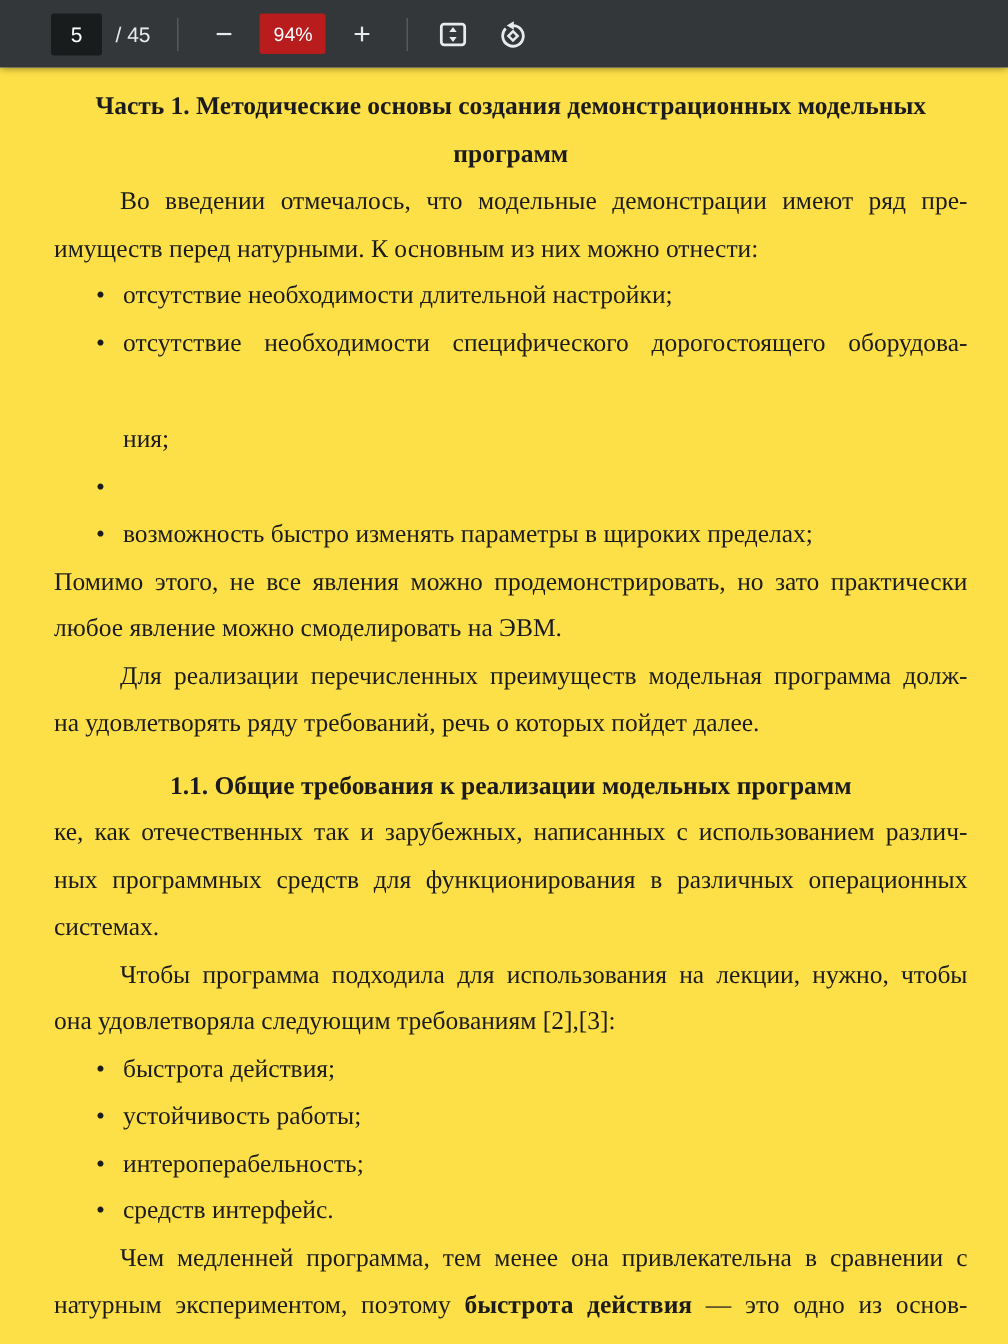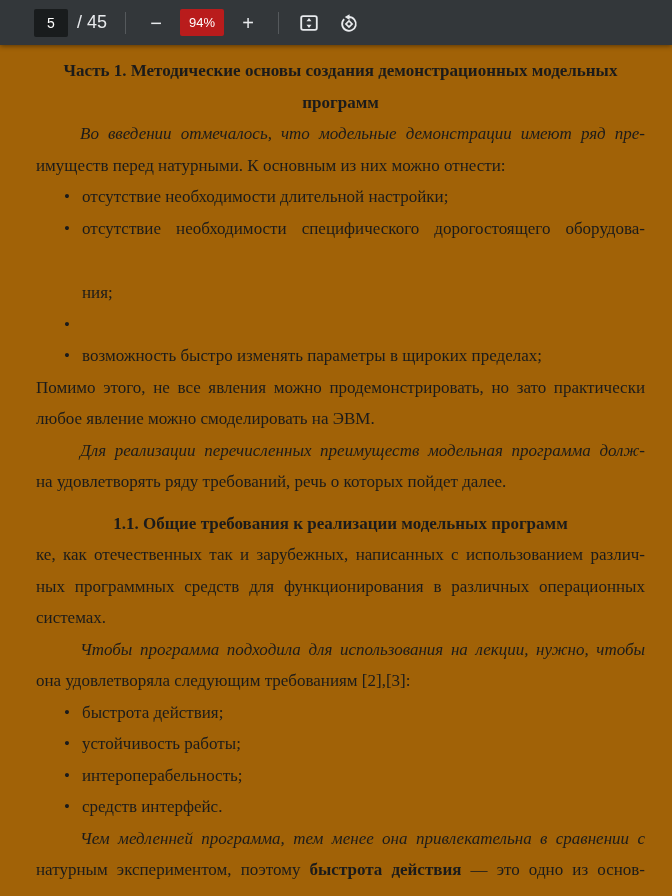--- a/index.html
+++ b/index.html
@@ -19,7 +19,7 @@
     color:#ffffff;text-align:center;font-size:14px;outline:none;
     font-family:"Liberation Sans",sans-serif;
   }
-  .page-total{color:#e8eaed;font-size:18px;margin-left:9px;white-space:nowrap;}
+  .page-total{color:#e8eaed;font-size:14px;margin-left:9px;white-space:nowrap;}
   .tb-sep{width:1px;height:22px;background:#55595c;margin:0 18px;}
   .tb-btn{
     background:transparent;border:none;color:#e8eaed;cursor:pointer;

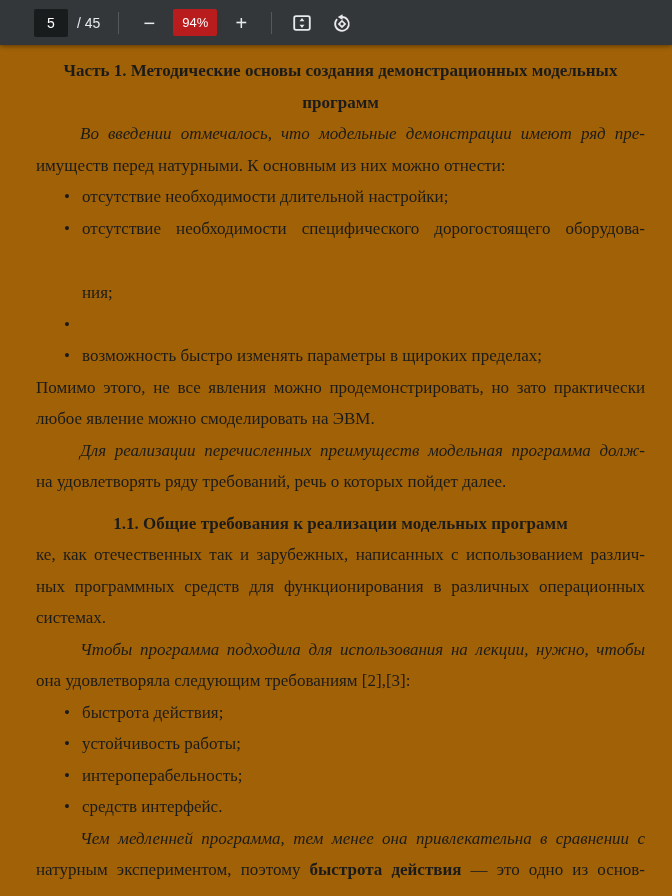--- a/index.html
+++ b/index.html
@@ -34,7 +34,7 @@
   .icon-btn{margin-right:16px;}
   
   .doc{
-    box-sizing:border-box;width:672px;height:851px;background:#a16207;
+    box-sizing:border-box;width:672px;height:851px;background:#fde047;
     padding:10px 27px 0 36px;color:#1b1b1b;font-size:17px;
   }
   .ln{line-height:31.5px;min-height:31.5px;}

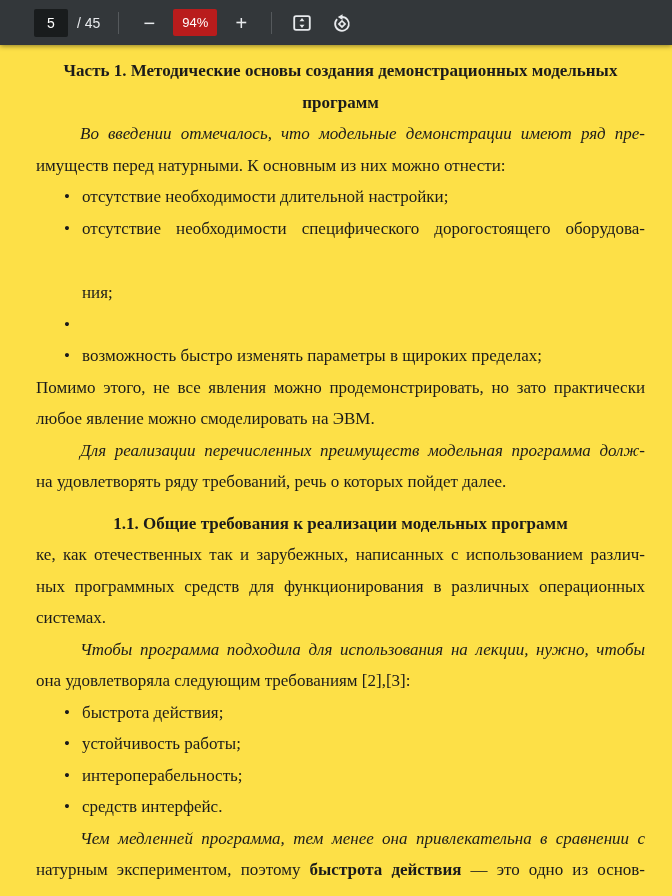--- a/index.html
+++ b/index.html
@@ -40,7 +40,7 @@
   .ln{line-height:31.5px;min-height:31.5px;}
   .bold{font-weight:bold;}
   .center{text-align:center;}
-  .ind{text-indent:44px;font-style:italic;}
+  .ind{text-indent:44px;}
   .j{text-align:justify;text-align-last:justify;}
   .sp{margin-top:10px;}
   .bullet{position:relative;padding-left:46px;}

